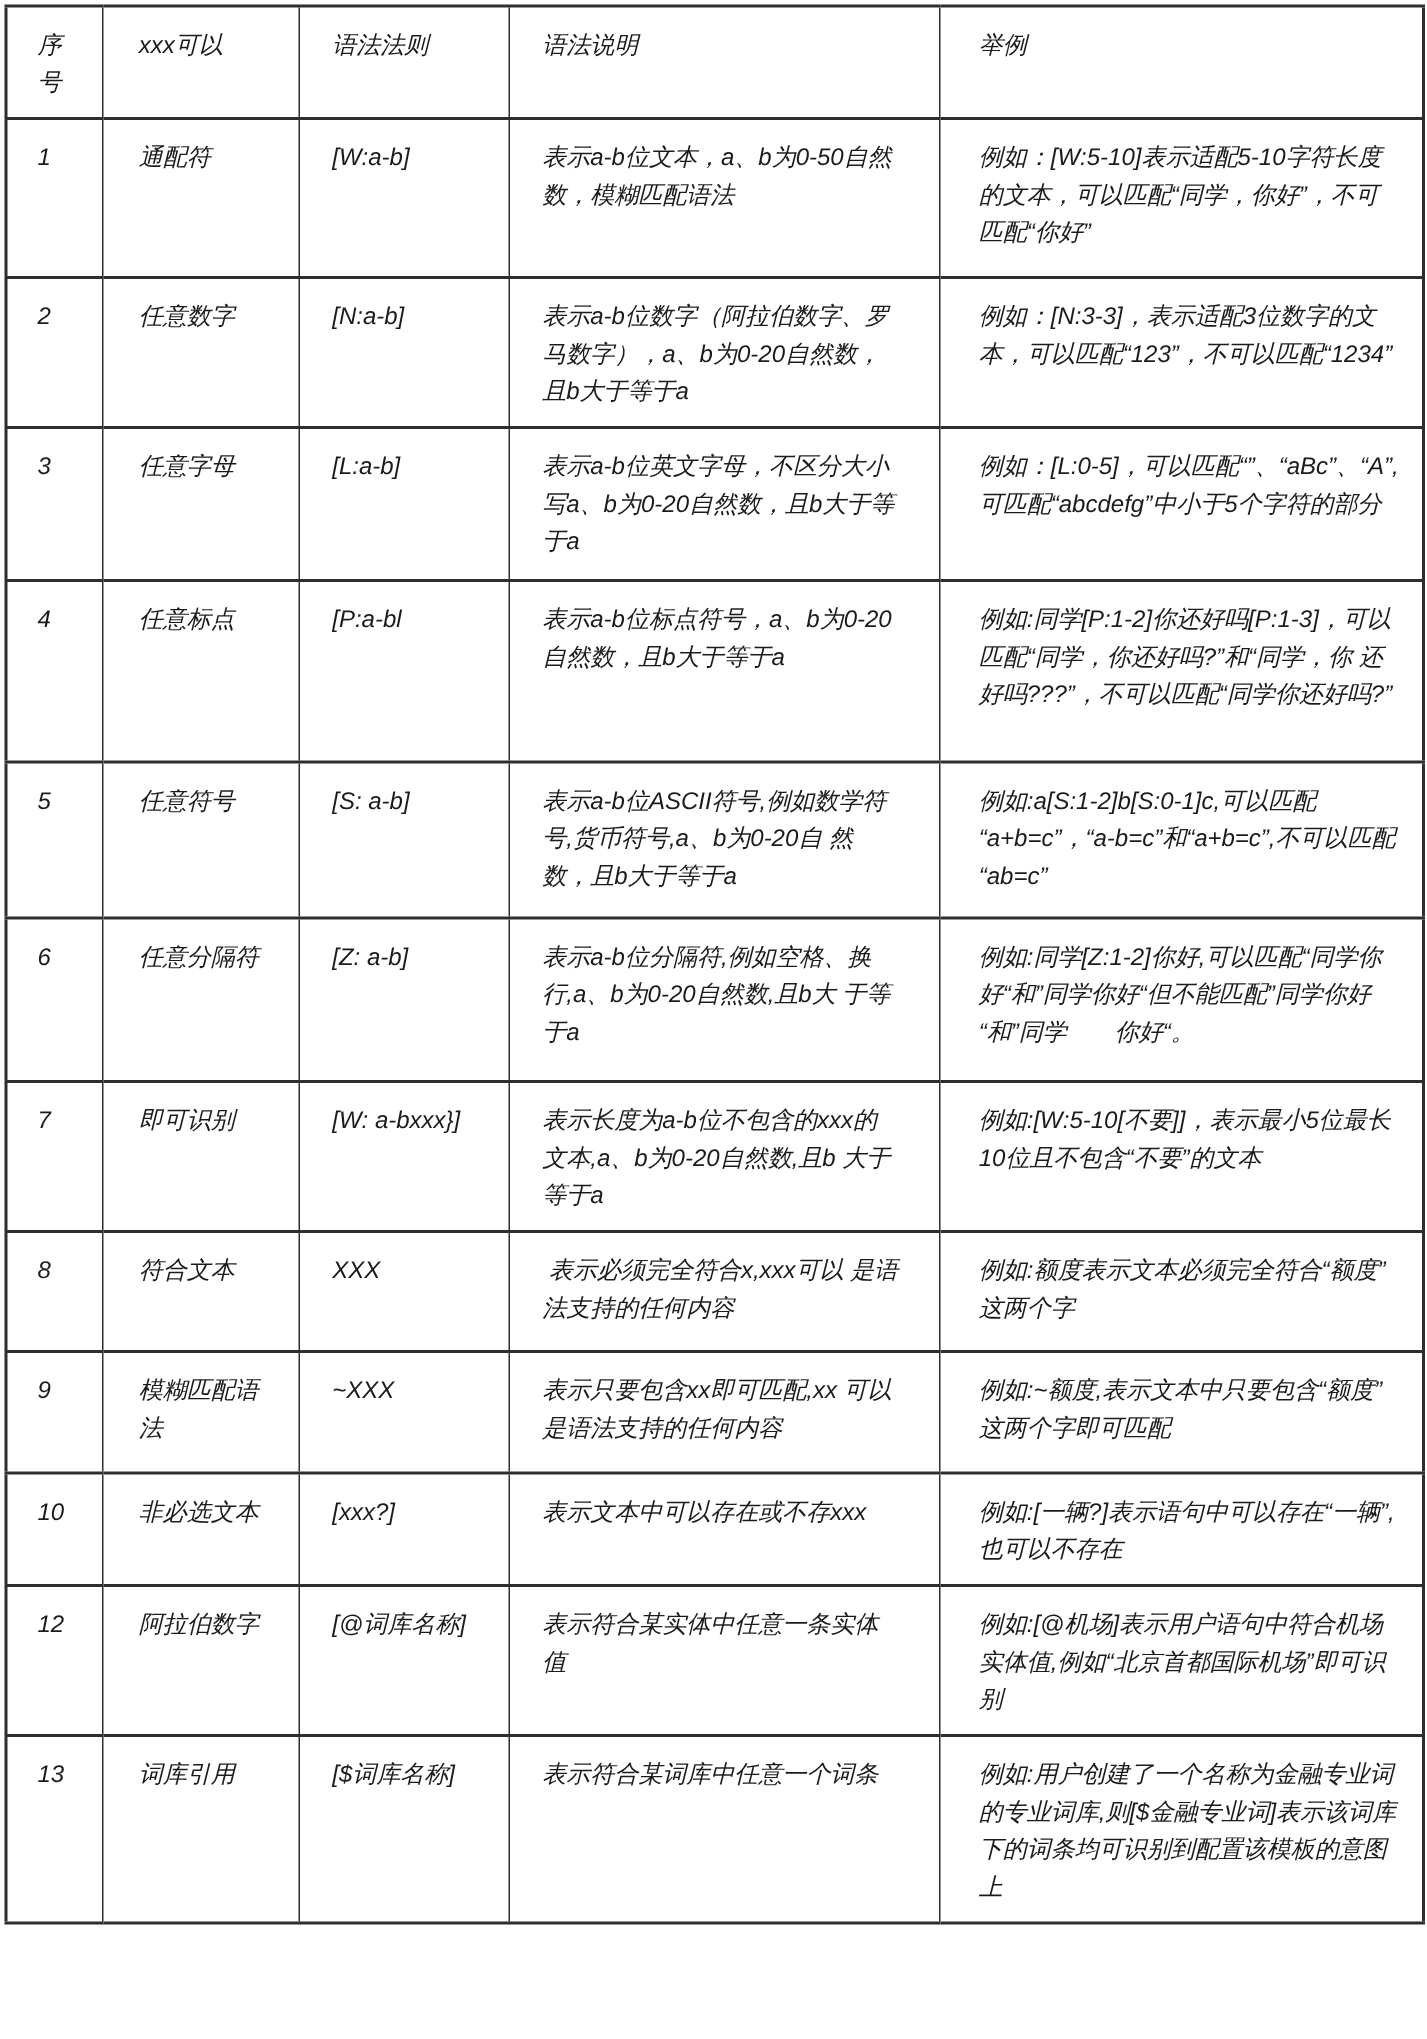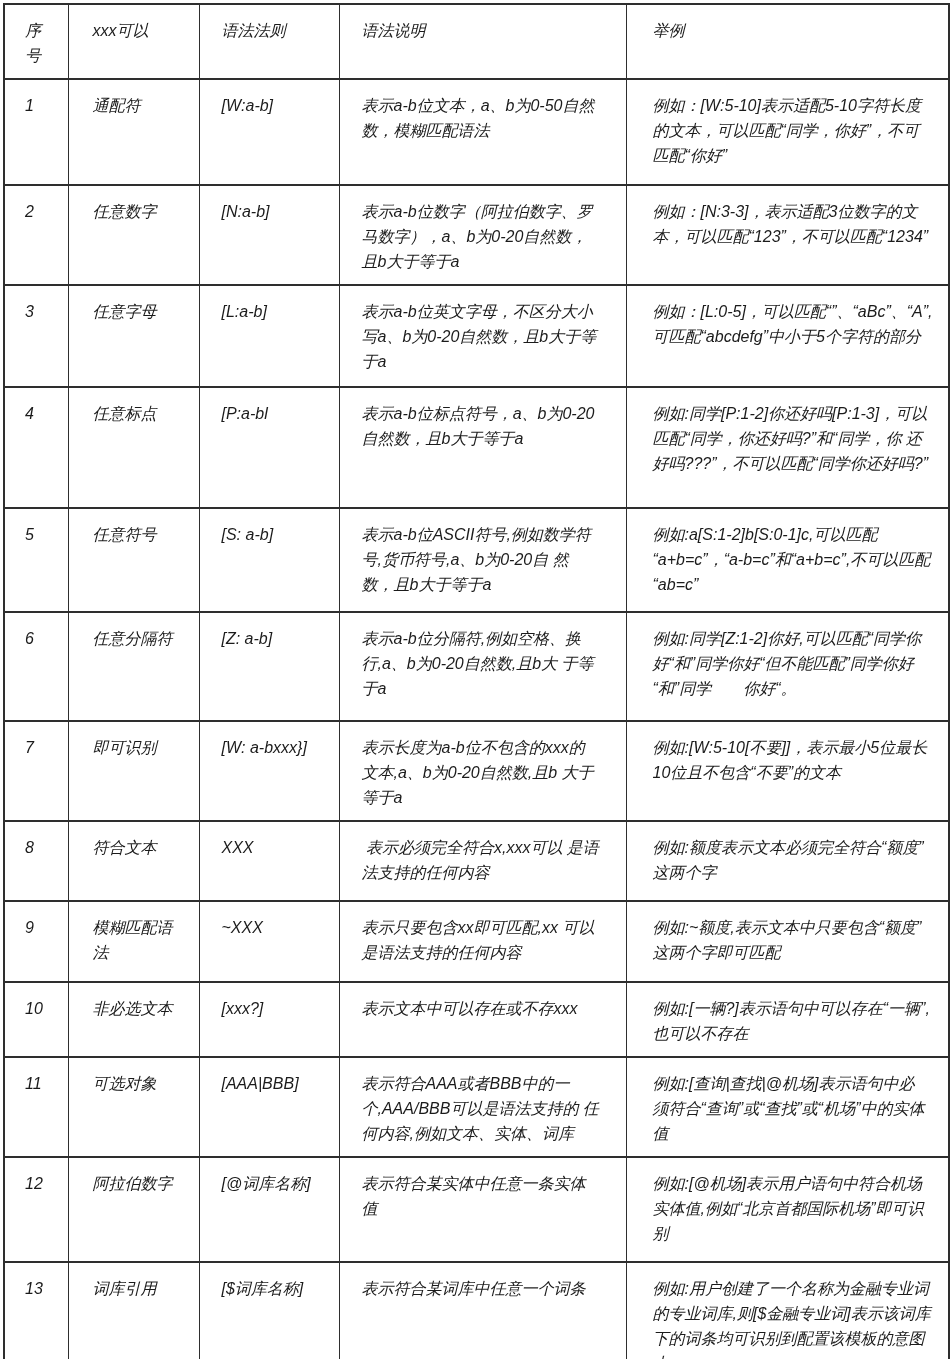--- a/index.html
+++ b/index.html
@@ -166,13 +166,6 @@
           <td>例如:[一辆?]表示语句中可以存在“一辆”,也可以不存在</td>
         </tr>
         <tr>
-          <td>11</td>
-          <td>可选对象</td>
-          <td>[AAA|BBB]</td>
-          <td>表示符合AAA或者BBB中的一个,AAA/BBB可以是语法支持的 任何内容,例如文本、实体、词库</td>
-          <td>例如:[查询|查找|@机场]表示语句中必 须符合“查询”或“查找”或“机场”中的实体值</td>
-        </tr>
-        <tr>
           <td>12</td>
           <td>阿拉伯数字</td>
           <td>[@词库名称]</td>

